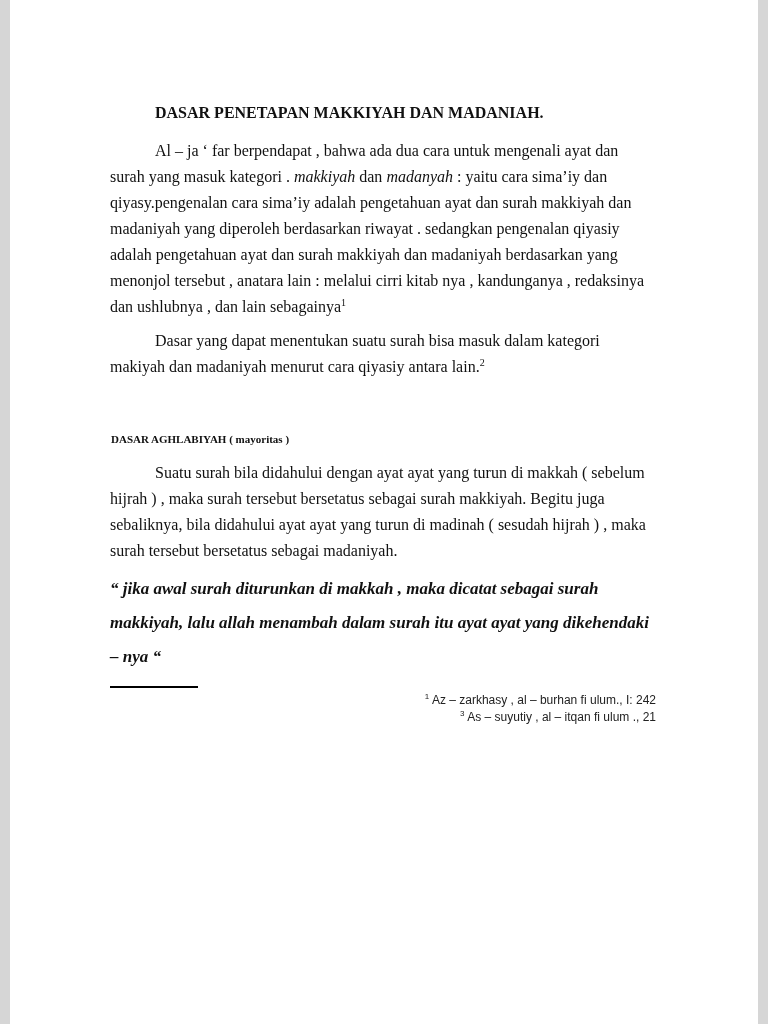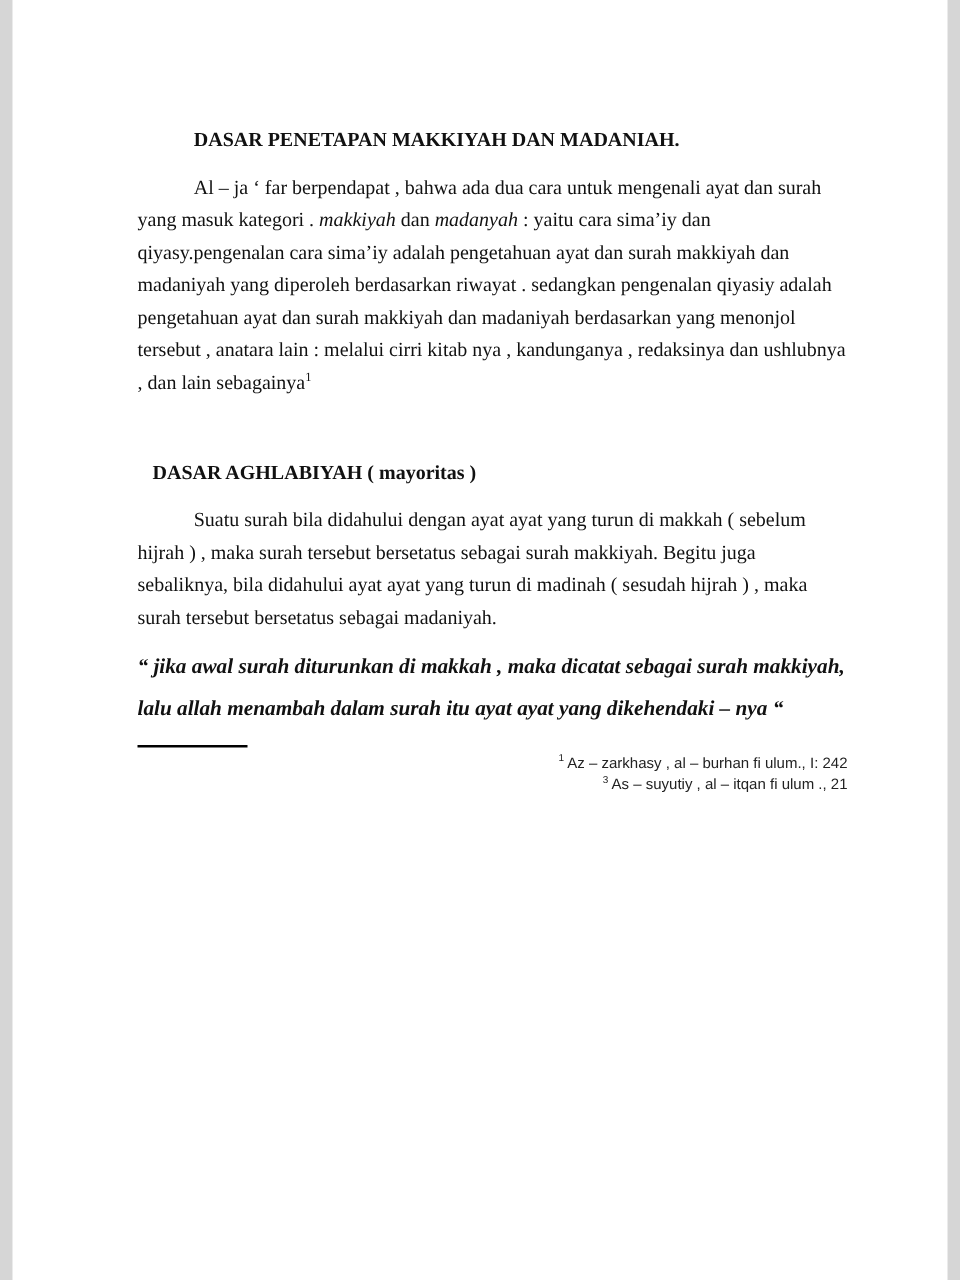--- a/index.html
+++ b/index.html
@@ -15,7 +15,7 @@
     height: 1024px;
     margin: 0 auto;
     background: #ffffff;
-    padding: 100px 80px 0 100px;
+    padding: 100px 102px 0 100px;
     color: #111;
     overflow: hidden;
   }

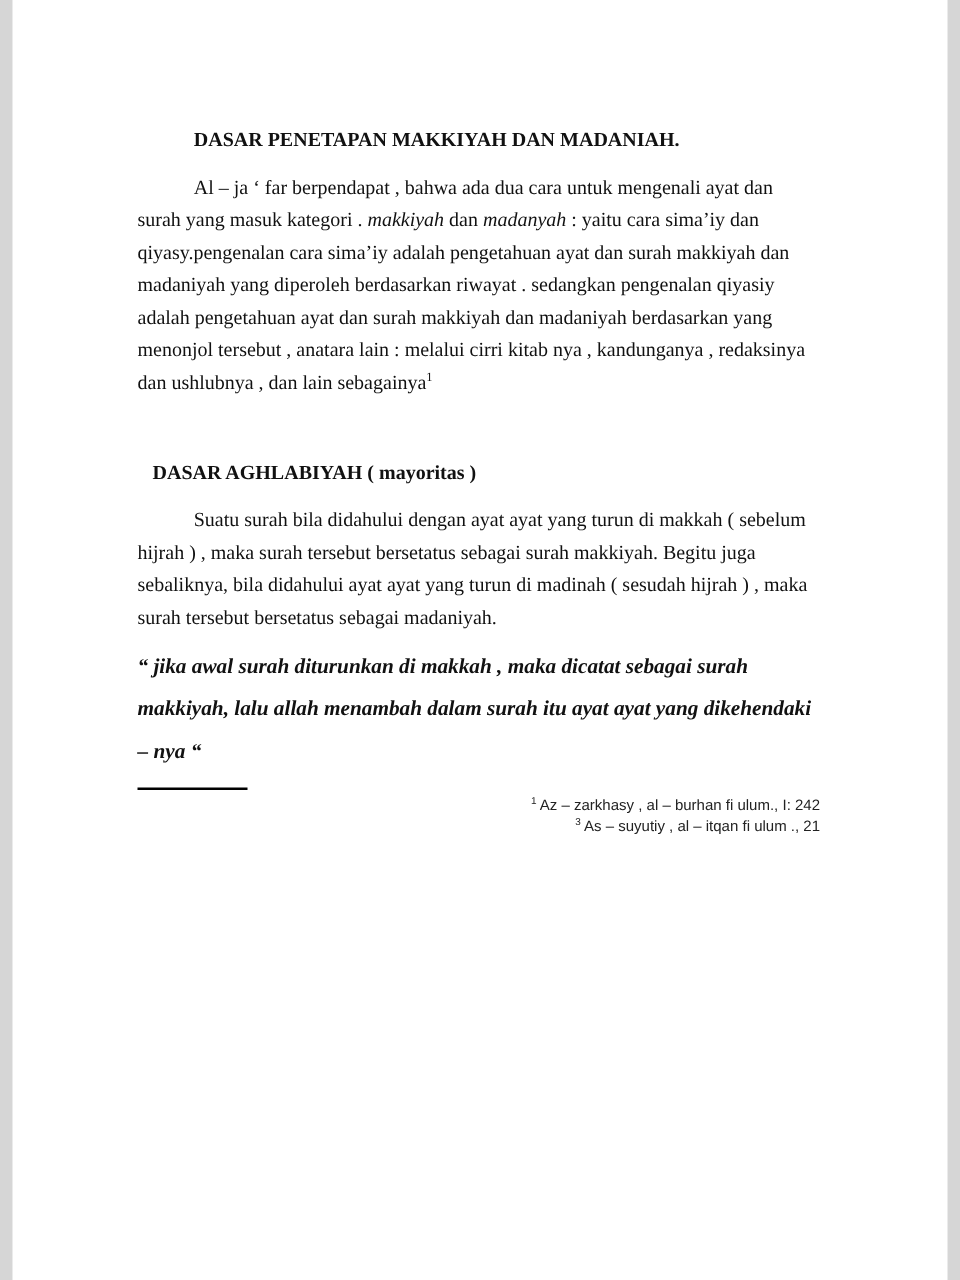--- a/index.html
+++ b/index.html
@@ -83,6 +83,7 @@
 
   <p class="para para1"><span>Al – ja ‘ far berpendapat , bahwa ada dua cara untuk mengenali ayat dan surah yang masuk kategori . </span><span class="em">makkiyah</span><span> dan </span><span class="em">madanyah</span><span> : yaitu cara sima’iy dan qiyasy.pengenalan  cara sima’iy adalah pengetahuan ayat dan surah makkiyah dan madaniyah yang diperoleh berdasarkan riwayat . sedangkan pengenalan qiyasiy adalah pengetahuan ayat  dan surah makkiyah dan madaniyah berdasarkan yang menonjol tersebut , anatara lain : melalui cirri kitab nya , kandunganya , redaksinya dan ushlubnya , dan lain sebagainya</span><sup class="fn-ref">1</sup></p>
 
+  <p class="para para2"><span>Dasar yang dapat menentukan suatu surah bisa masuk dalam kategori makiyah dan madaniyah menurut cara qiyasiy antara lain.</span><sup class="fn-ref">2</sup></p>
 
   <h2 class="section-heading s1-heading">DASAR AGHLABIYAH ( mayoritas )</h2>
 

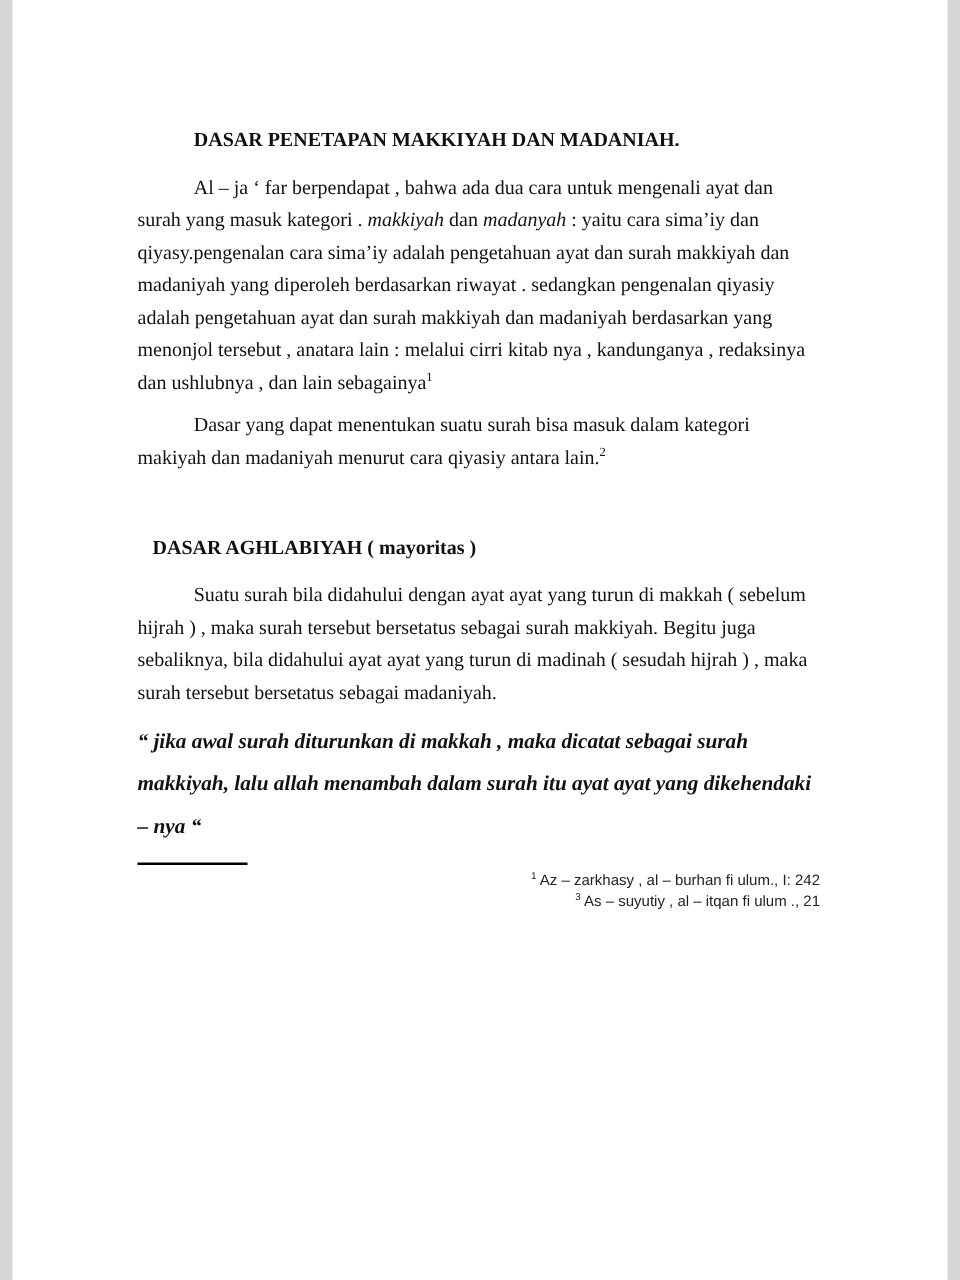--- a/index.html
+++ b/index.html
@@ -36,9 +36,9 @@
   .para2 { margin-top: 8px; }
   .section-heading {
     font-weight: bold;
-    font-size: 16px;
+    font-size: 11px;
     line-height: 26px;
-    margin: 12px;
+    margin: 1px;
   }
   .s1-heading { margin-top: 46px; }
   .s1-body { margin-top: 8px; }

